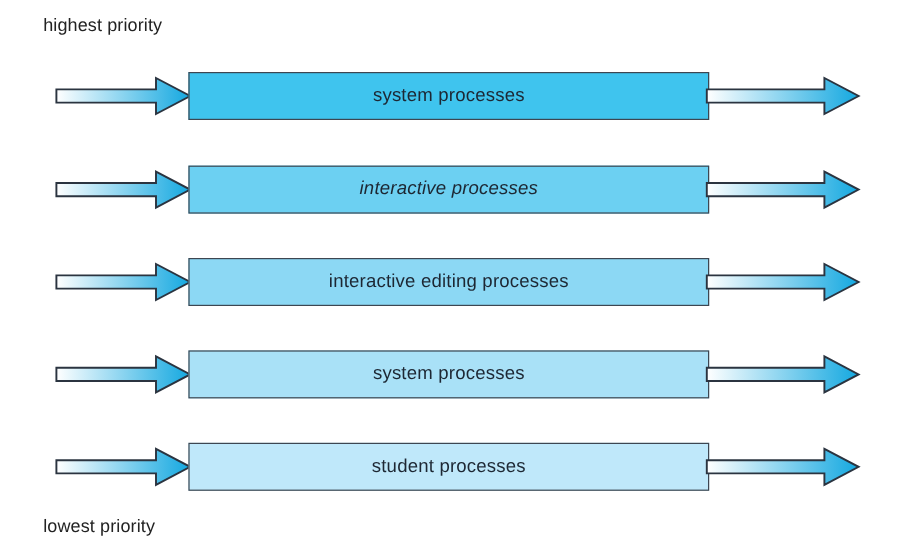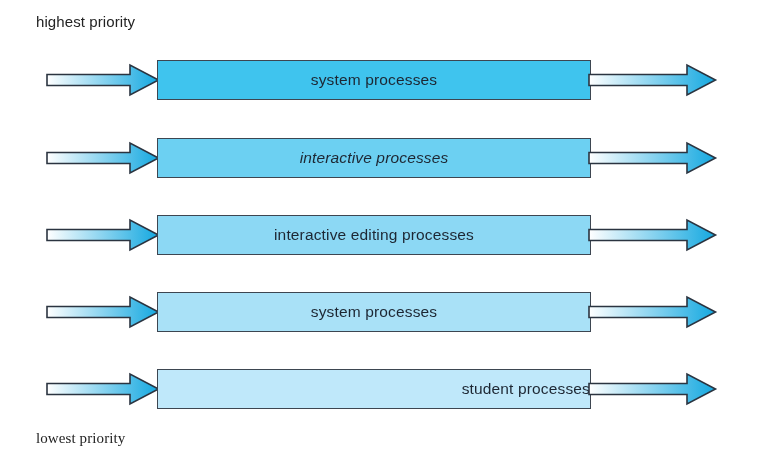--- a/index.html
+++ b/index.html
@@ -181,7 +181,7 @@
           </defs>
           <path d="M1,16.5 L84,16.5 L84,7 L112.5,22 L84,37 L84,27.5 L1,27.5 Z" fill="url(#gin4)" stroke="#2b3440" stroke-width="1.6" stroke-linejoin="miter"></path>
         </svg>
-        <div class="proc-box" style="background: rgb(191, 232, 250); border-color: rgb(61, 70, 81); justify-content: flex-end;">
+        <div class="proc-box" style="background: rgb(191, 232, 250); border-color: rgb(61, 70, 81);">
           <span class="proc-label" style="color: rgb(29, 39, 51);">student processes</span>
         </div>
         <svg class="arrow-svg arrow-right" viewBox="0 0 130 44" preserveAspectRatio="none">

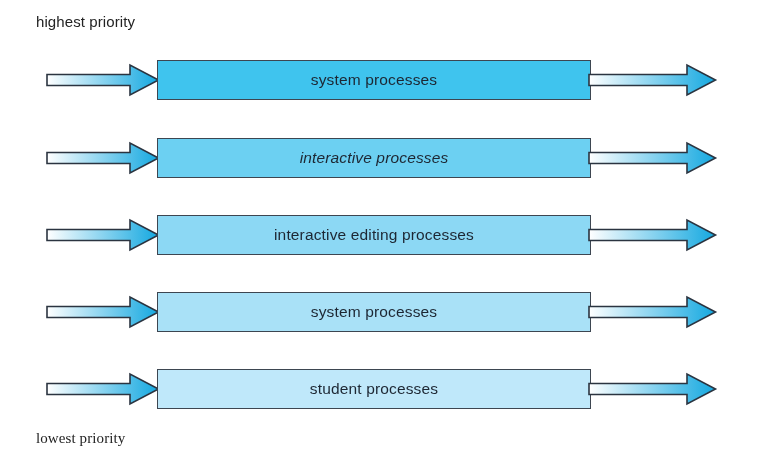--- a/index.html
+++ b/index.html
@@ -33,7 +33,7 @@
     letter-spacing: 0.1px;
   }
   #label-highest { left: 36px; top: 13px; }
-  #label-lowest  { left: 36px; top: 430px; font-family: Liberation Serif, serif; }
+  #label-lowest  { left: 36px; top: 430px; }
 
   .row {
     position: absolute;

